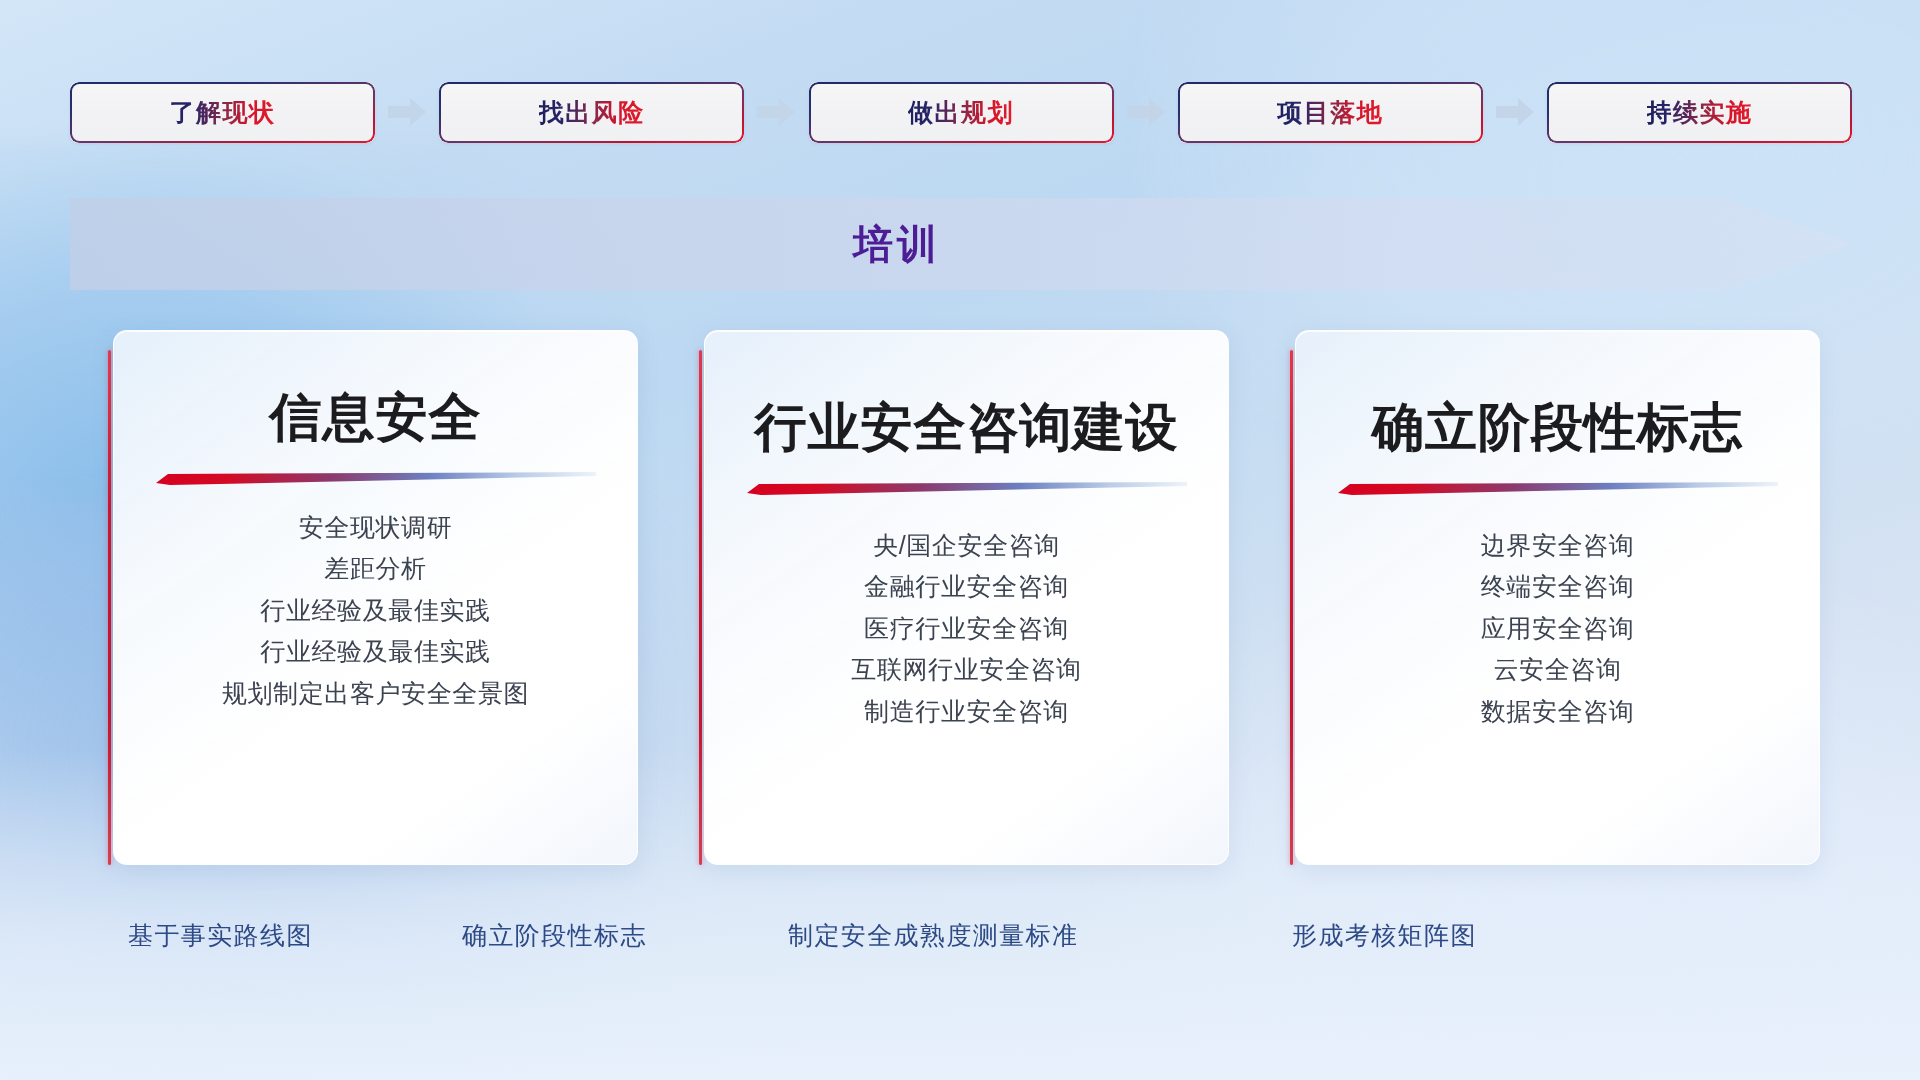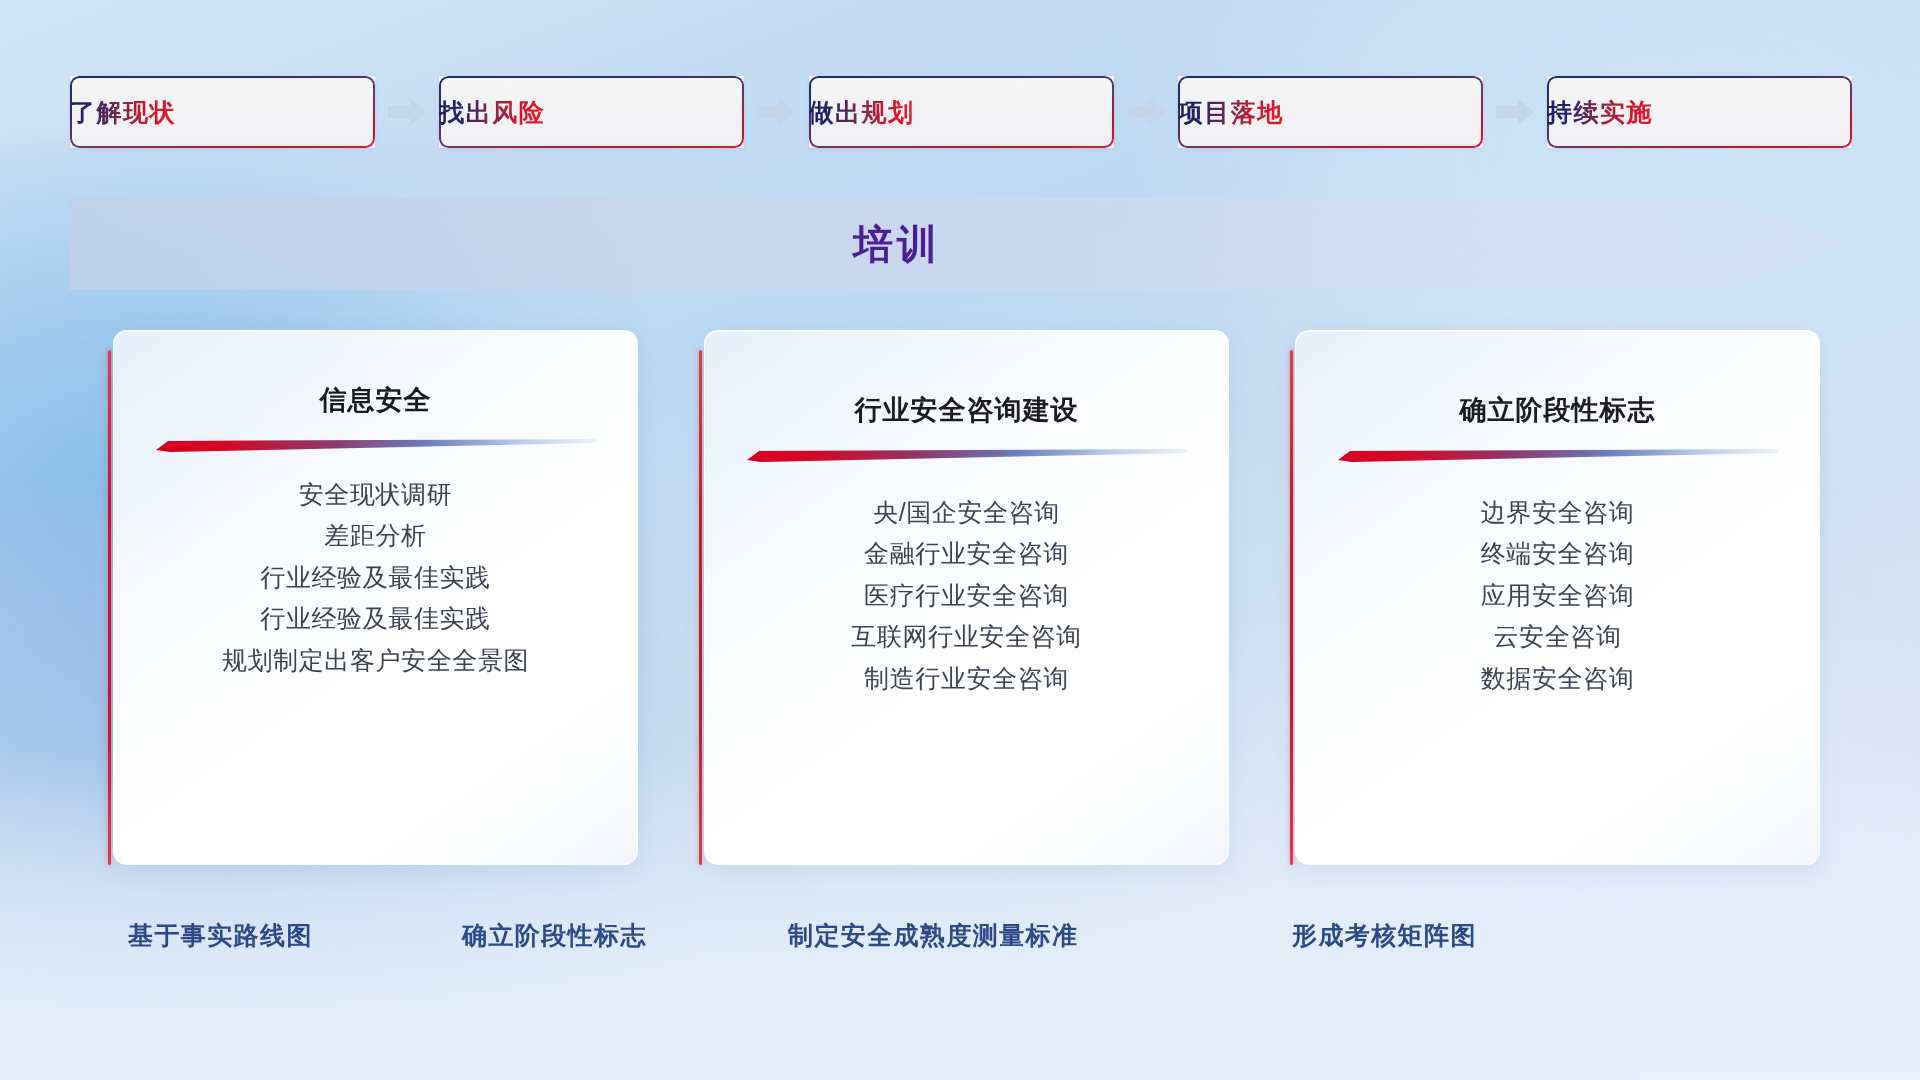--- a/index.html
+++ b/index.html
@@ -51,9 +51,9 @@
     display:flex; align-items:center; justify-content:space-between;
   }
   .step-box{
-    width:305px; height:72px;
-    display:flex; align-items:center; 
-    border-radius:0;
+    width:305px; height:61px;
+    display:flex; align-items:center; justify-content:center;
+    border-radius:8px;
     background:linear-gradient(180deg,#f6f6f7 0%,#f2f2f4 55%,#f0f1f3 100%);
     position:relative;
     box-shadow:0 1px 3px rgba(70,100,150,.10);

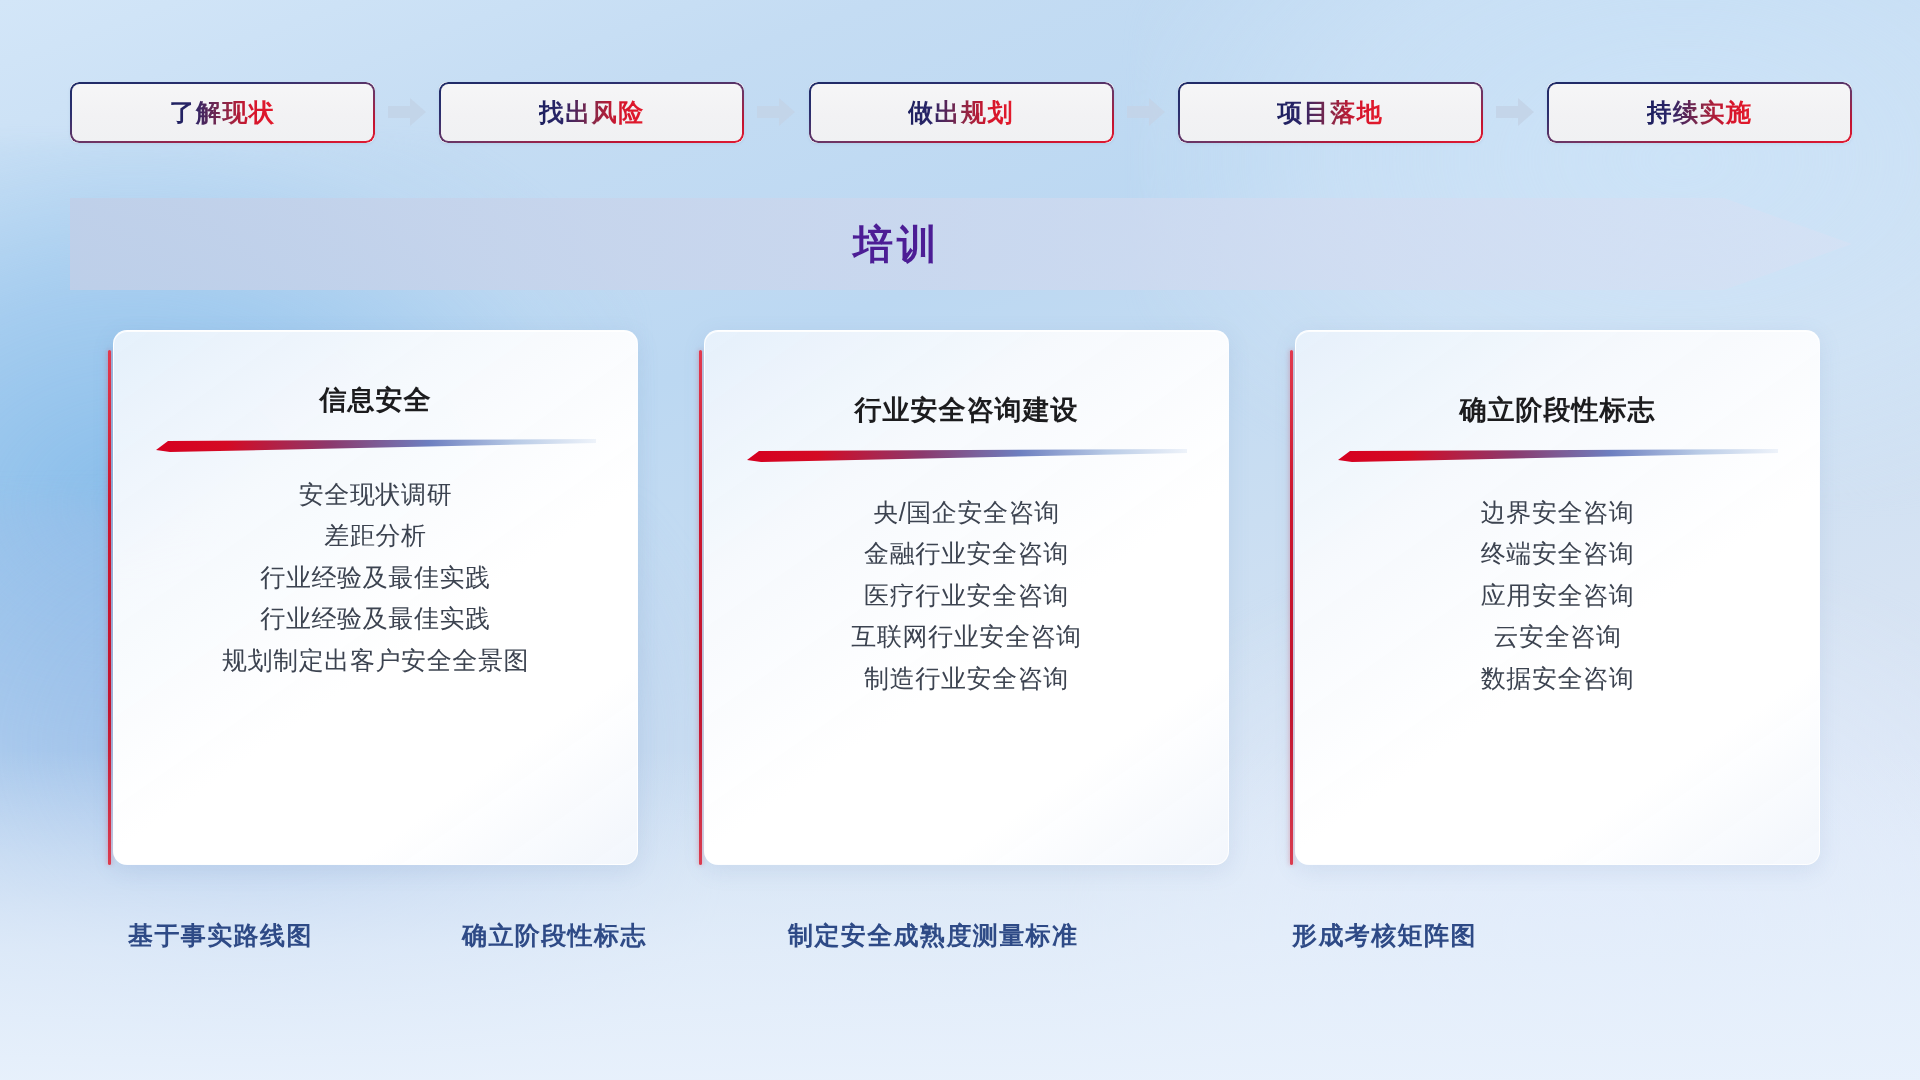--- a/index.html
+++ b/index.html
@@ -112,7 +112,7 @@
     overflow:hidden;
   }
   .card-title{
-    font-size:27px; font-weight:700; color:#1c1c1e; line-height:1.32;
+    font-size:52px; font-weight:700; color:#1c1c1e; line-height:1.32;
     text-align:right; letter-spacing:1px;
   }
   .card-title .ln{ display:block; }

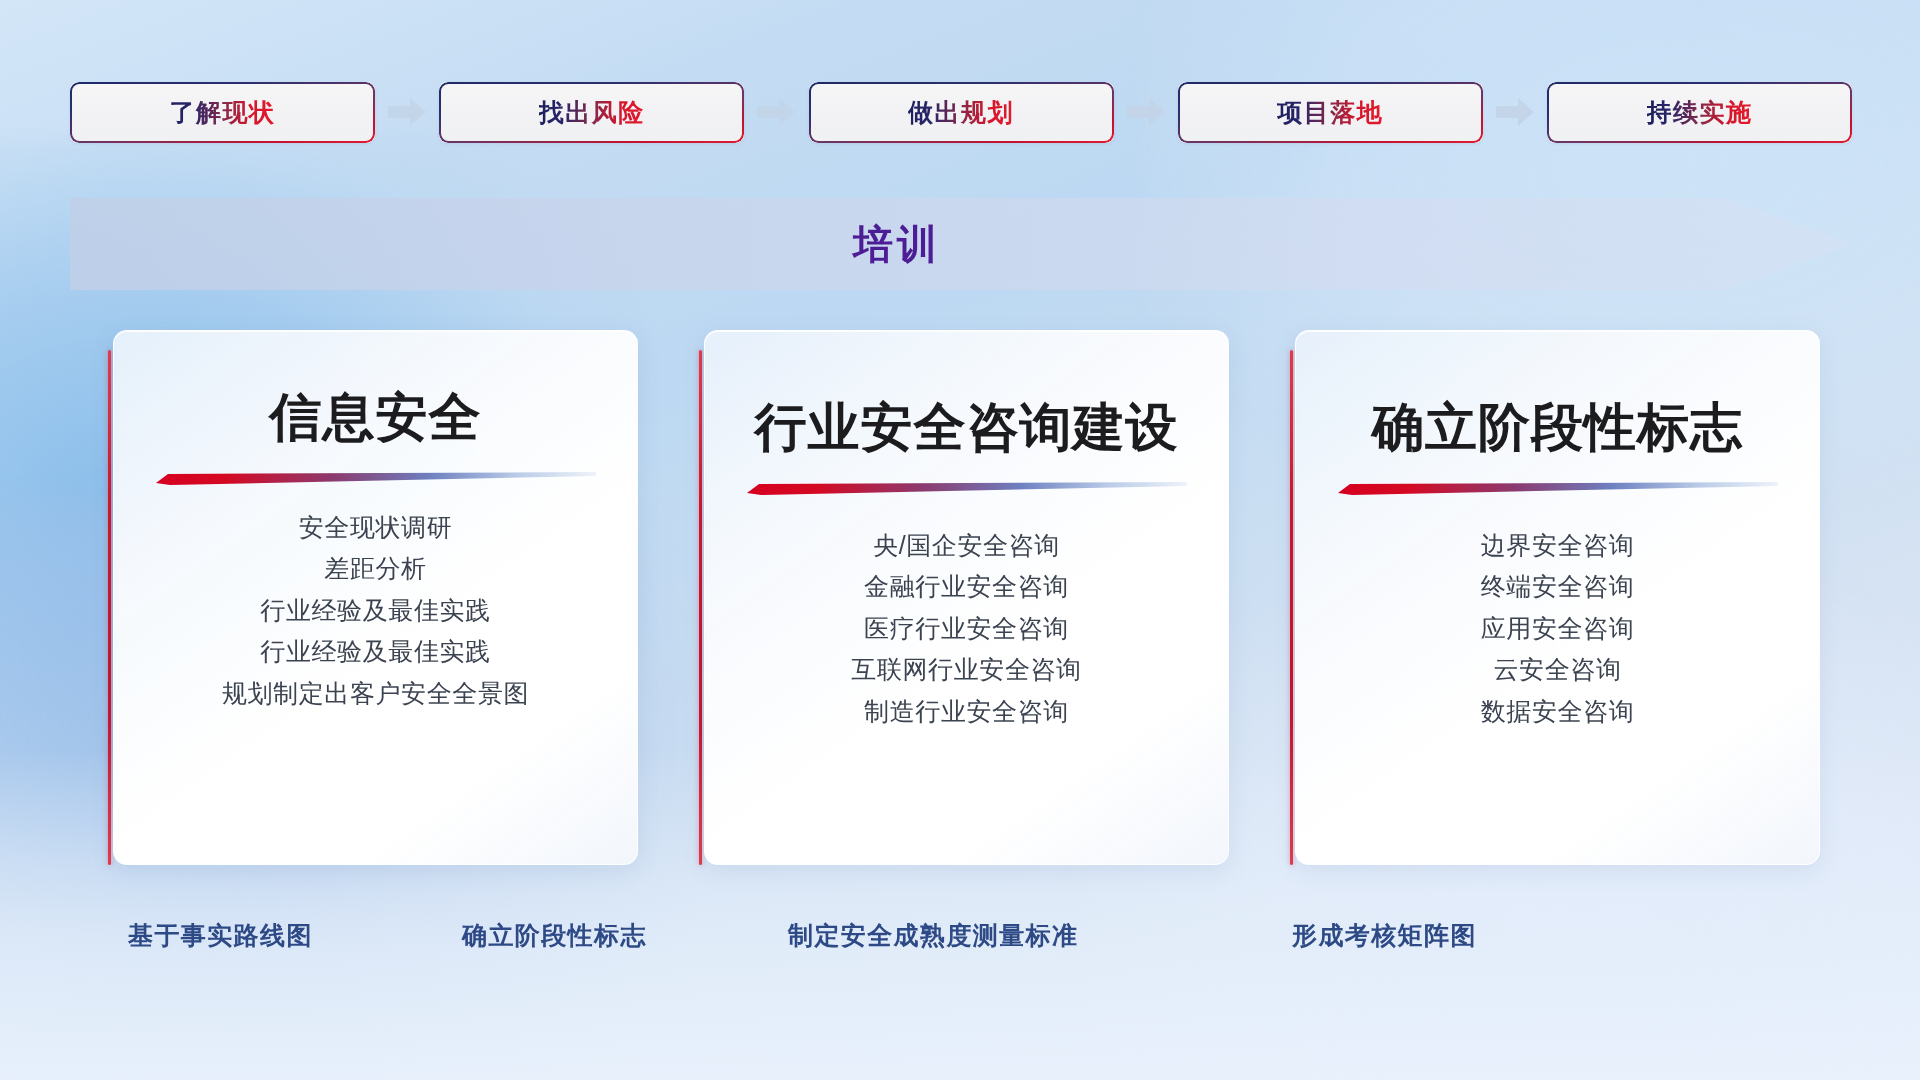--- a/index.html
+++ b/index.html
@@ -137,7 +137,7 @@
   .captions{ position:absolute; left:0; top:912px; width:1920px; height:46px; }
   .caption{
     position:absolute; top:0; height:46px; display:flex; align-items:center;
-    font-size:25px; font-weight:700; color:#2e4a86; letter-spacing:1.4px; white-space:nowrap;
+    font-size:25px; font-weight:400; color:#2e4a86; letter-spacing:1.4px; white-space:nowrap;
   }
   .cap0{ left:128px; }
   .cap1{ left:462px; }

